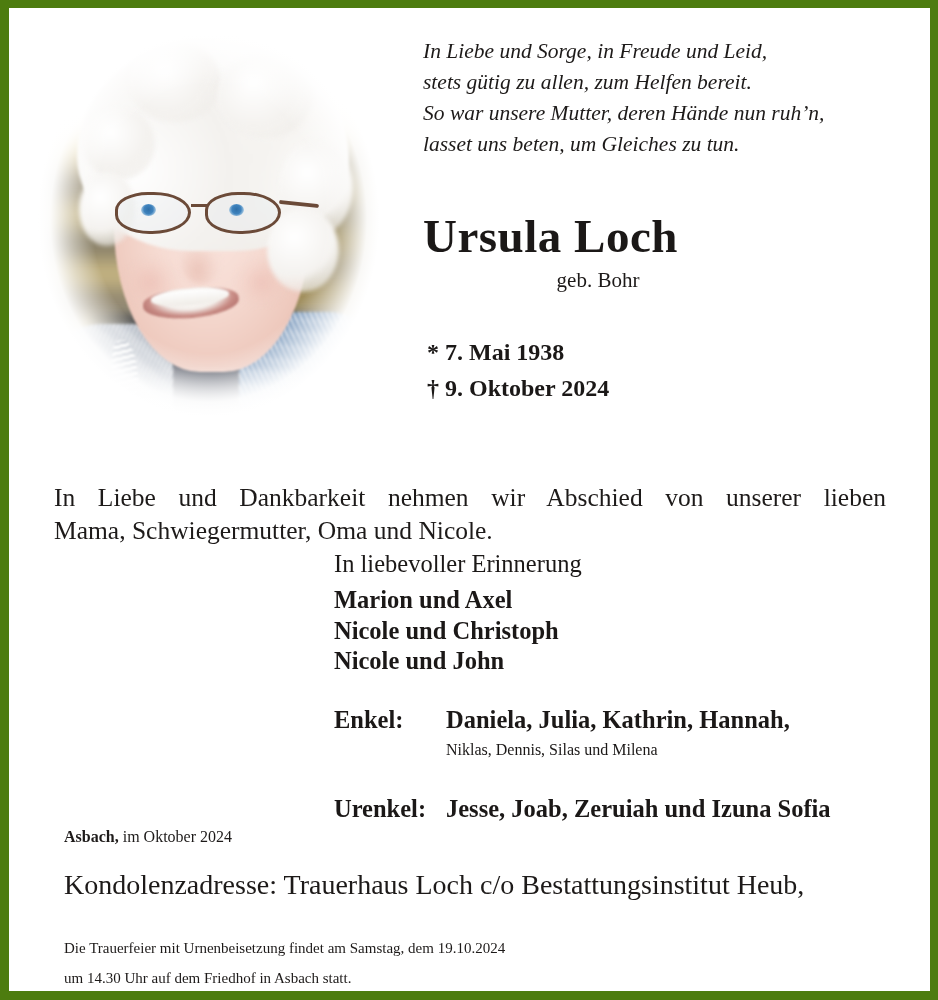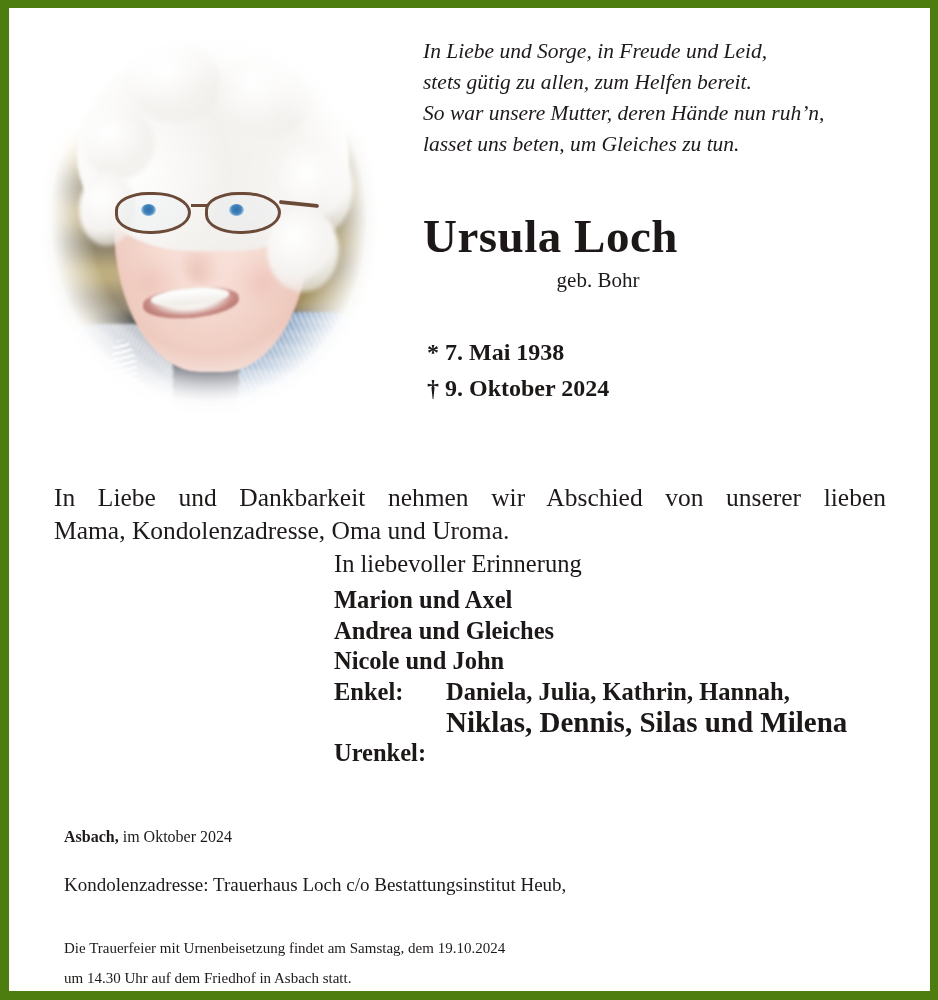--- a/index.html
+++ b/index.html
@@ -454,7 +454,7 @@
 
     <div id="farewell">
       <div style="text-align:justify; text-align-last:justify;">In Liebe und Dankbarkeit nehmen wir Abschied von unserer lieben</div>
-      <div>Mama, Kondolenzadresse, Oma und Uroma.</div>
+      <div>Mama, Schwiegermutter, Oma und Nicole.</div>
     </div>
 
     <div id="memory-block">

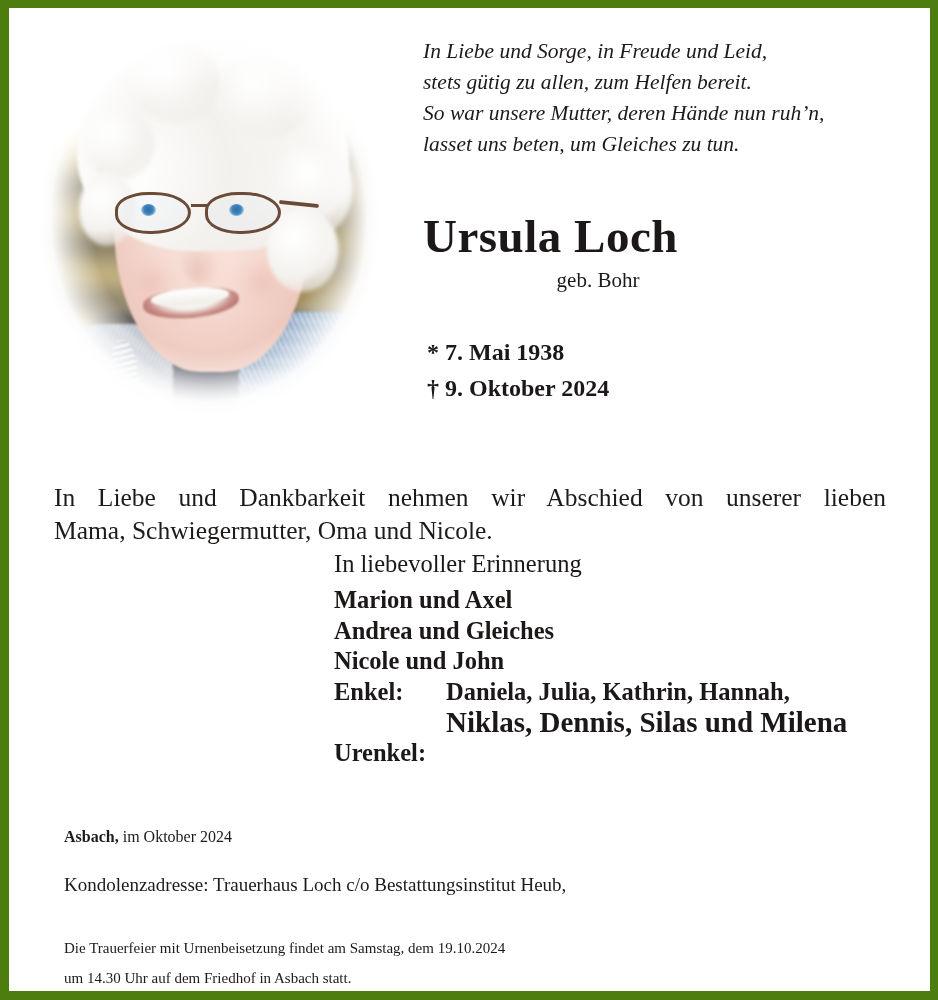--- a/index.html
+++ b/index.html
@@ -460,7 +460,7 @@
     <div id="memory-block">
       <div id="memory-heading">In liebevoller Erinnerung</div>
       <div class="survivor">Marion und Axel</div>
-      <div class="survivor">Andrea und Gleiches</div>
+      <div class="survivor">Nicole und Christoph</div>
       <div class="survivor">Nicole und John</div>
       <div class="survivor-row">
         <span class="lbl">Enkel:</span>

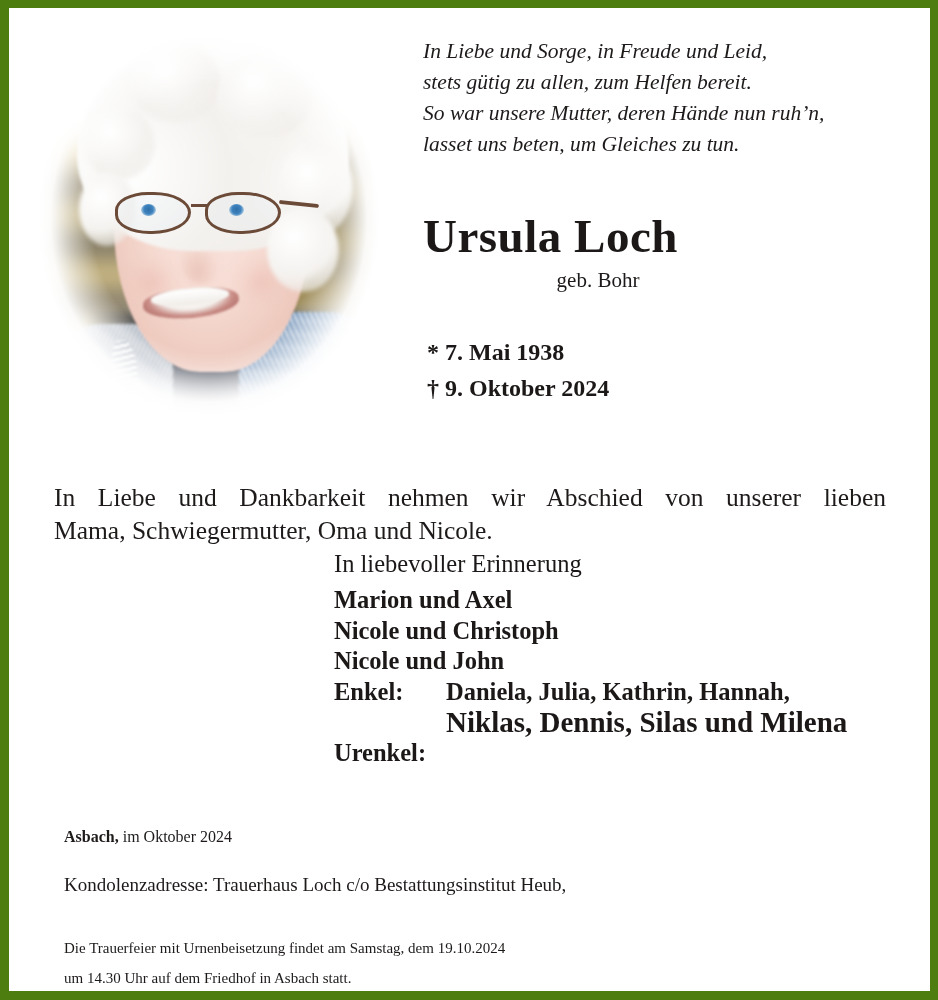--- a/index.html
+++ b/index.html
@@ -355,6 +355,7 @@
     font-size: 24.5px;
     font-weight: bold;
     line-height: 30.5px;
+    margin-top: 28px;
   }
   .survivor-row .lbl { width: 112px; flex: 0 0 112px; }
   .survivor-row .val { white-space: nowrap; }

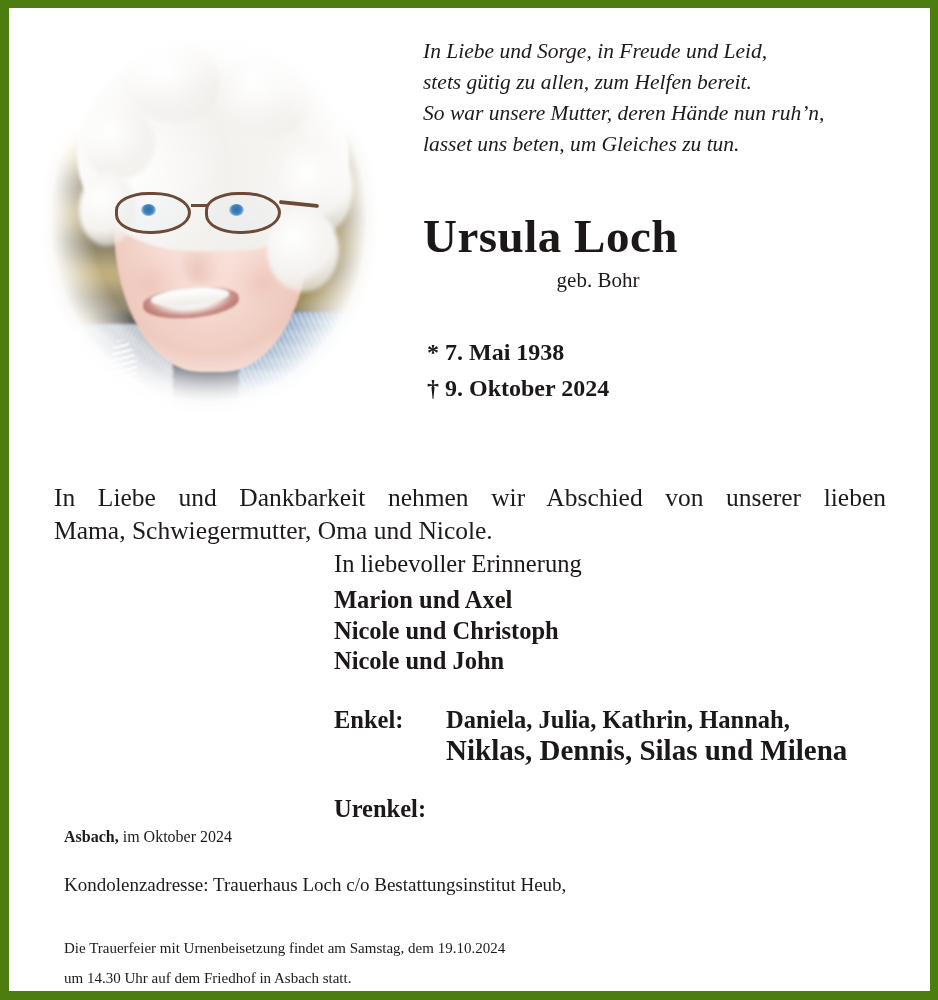--- a/index.html
+++ b/index.html
@@ -360,8 +360,8 @@
   .survivor-row .lbl { width: 112px; flex: 0 0 112px; }
   .survivor-row .val { white-space: nowrap; }
   .survivor-cont {
-    font-size: 29px;
-    font-weight: bold;
+    font-size: 16px;
+    font-weight: normal;
     line-height: 30.5px;
     padding-left: 112px;
     white-space: nowrap;

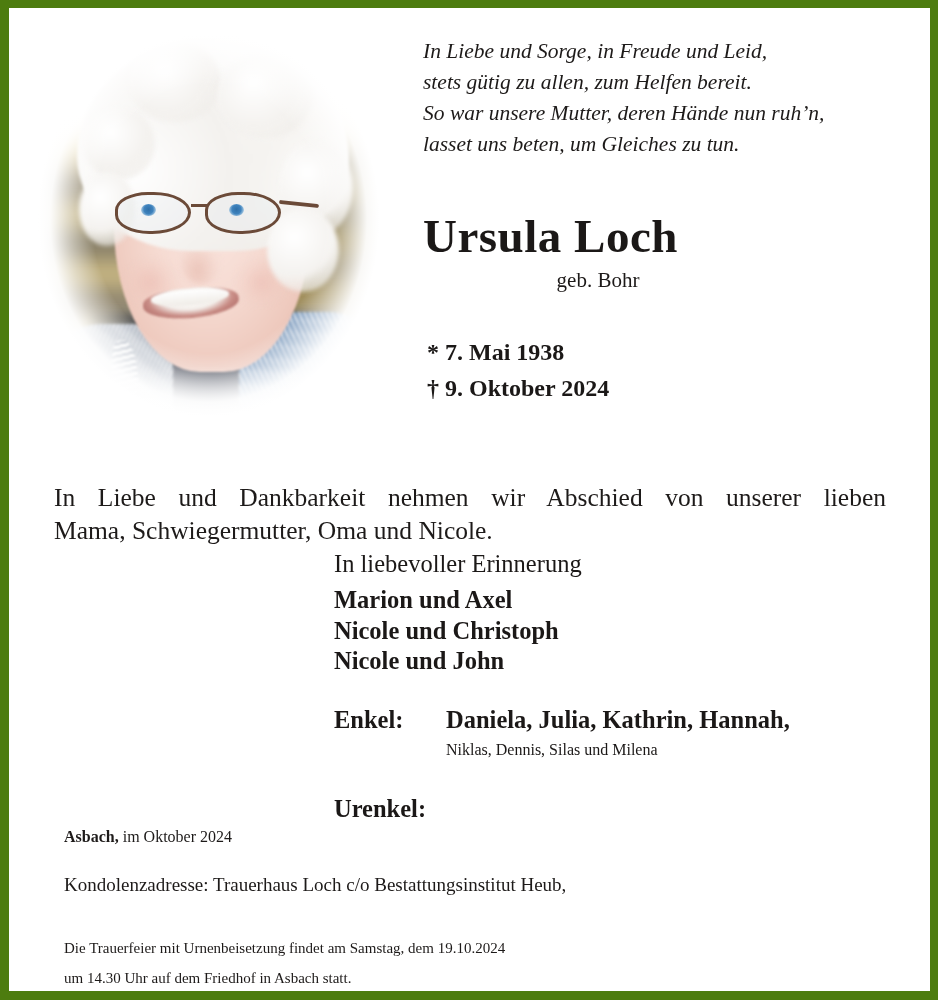--- a/index.html
+++ b/index.html
@@ -470,6 +470,7 @@
       <div class="survivor-cont">Niklas, Dennis, Silas und Milena</div>
       <div class="survivor-row">
         <span class="lbl">Urenkel:</span>
+        <span class="val">Jesse, Joab, Zeruiah und Izuna Sofia</span>
       </div>
     </div>
 

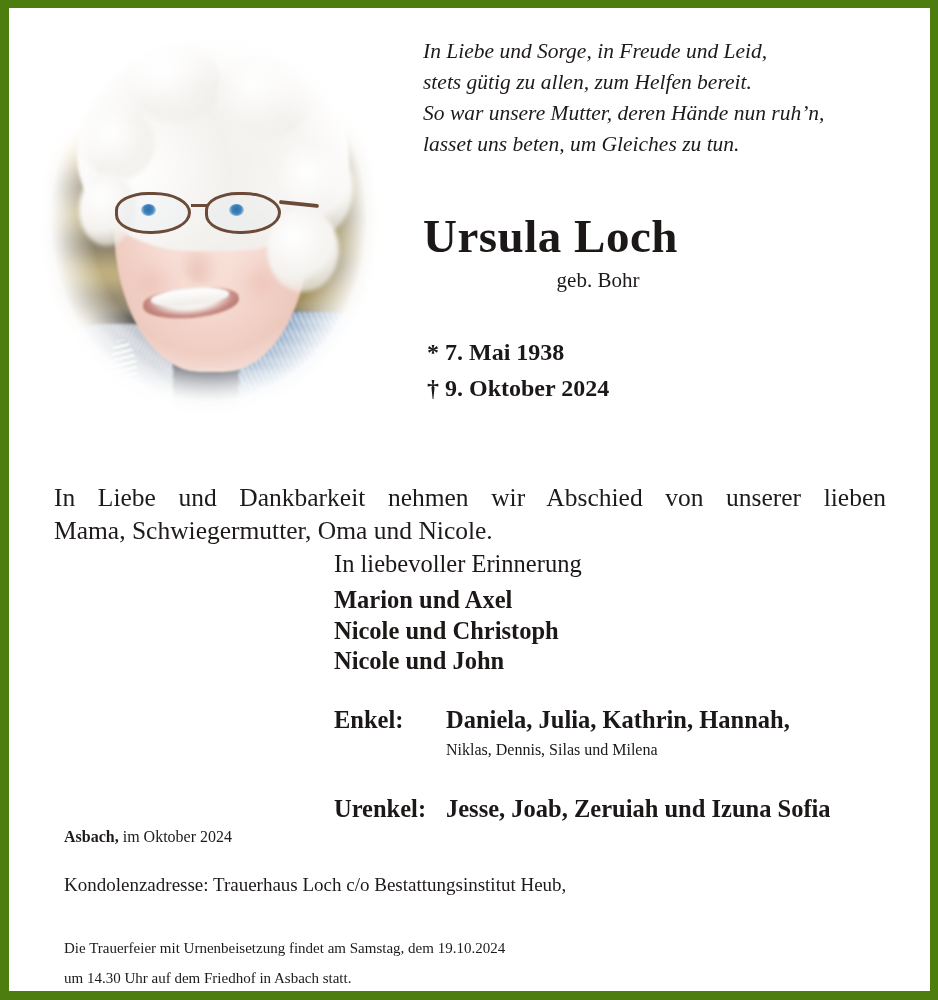--- a/index.html
+++ b/index.html
@@ -382,7 +382,7 @@
     left: 55px;
     top: 862px;
     width: 810px;
-    font-size: 19px;
+    font-size: 28px;
     line-height: 30px;
     color: #1d1a19;
   }

